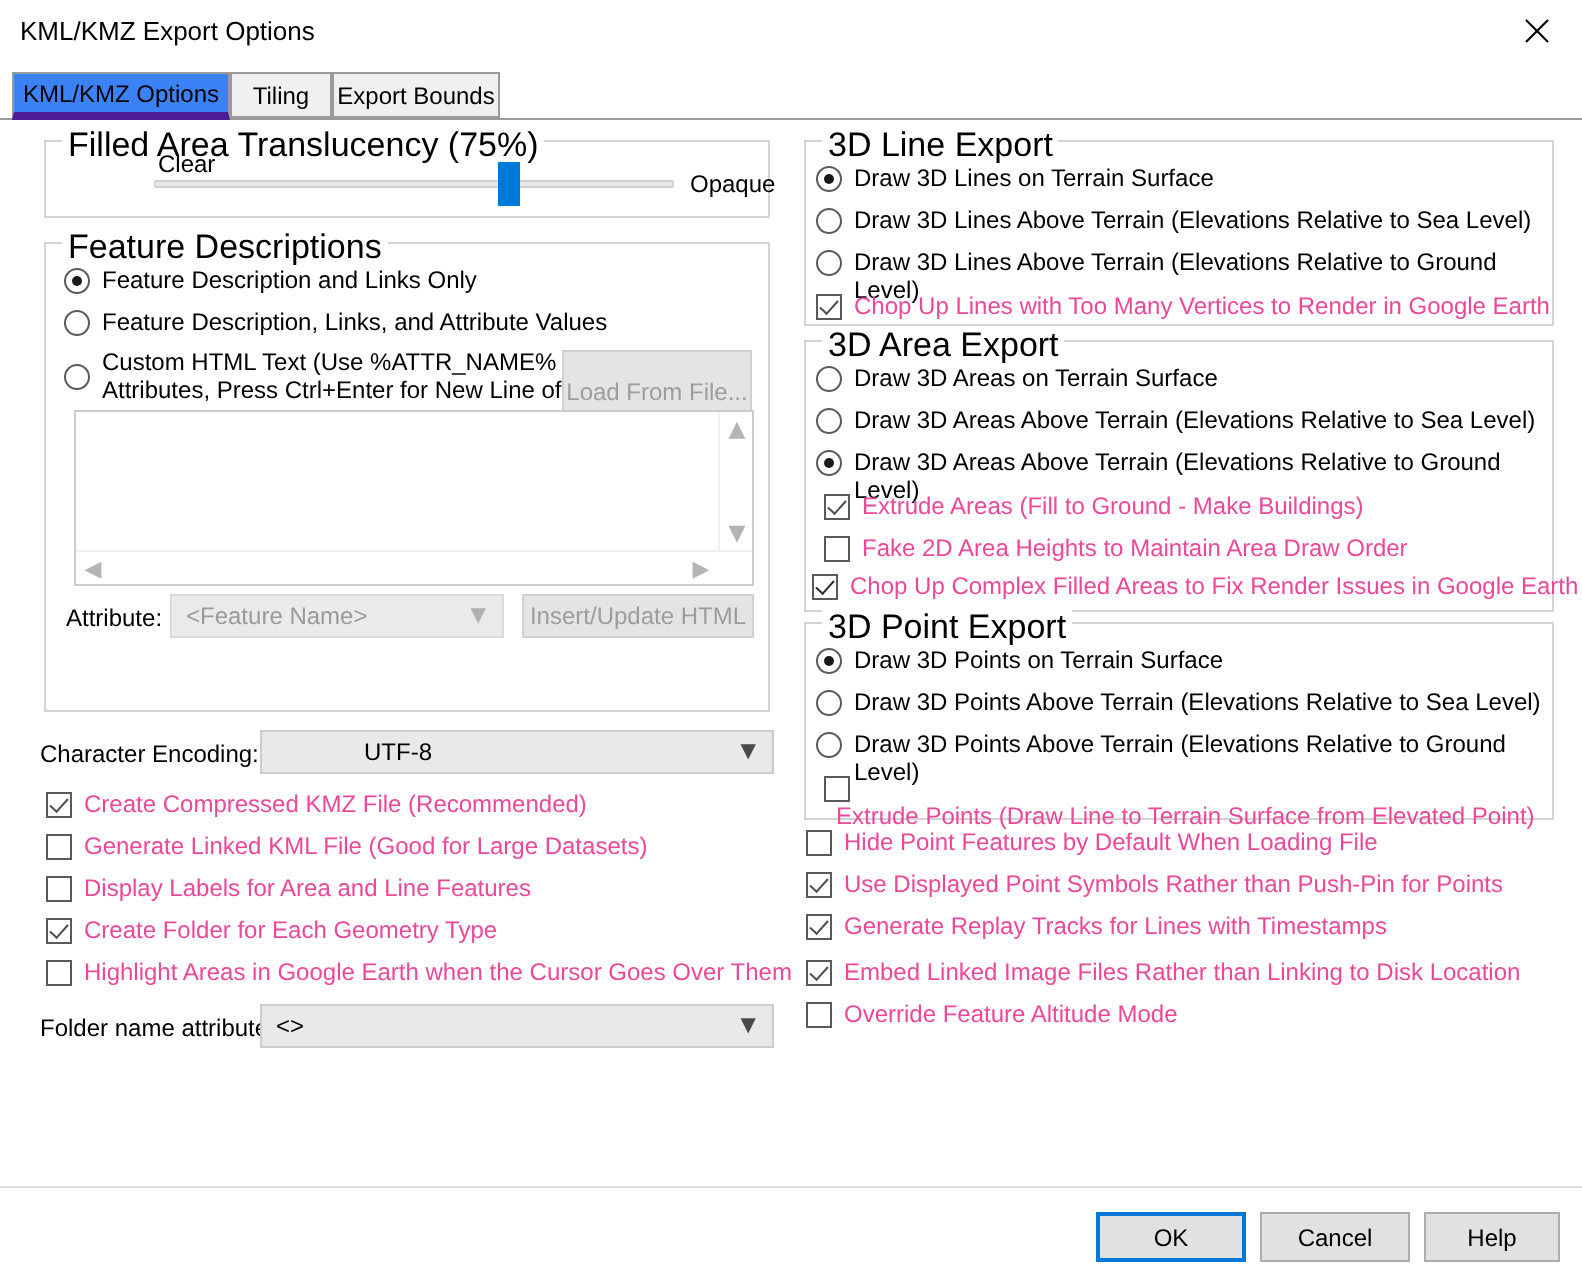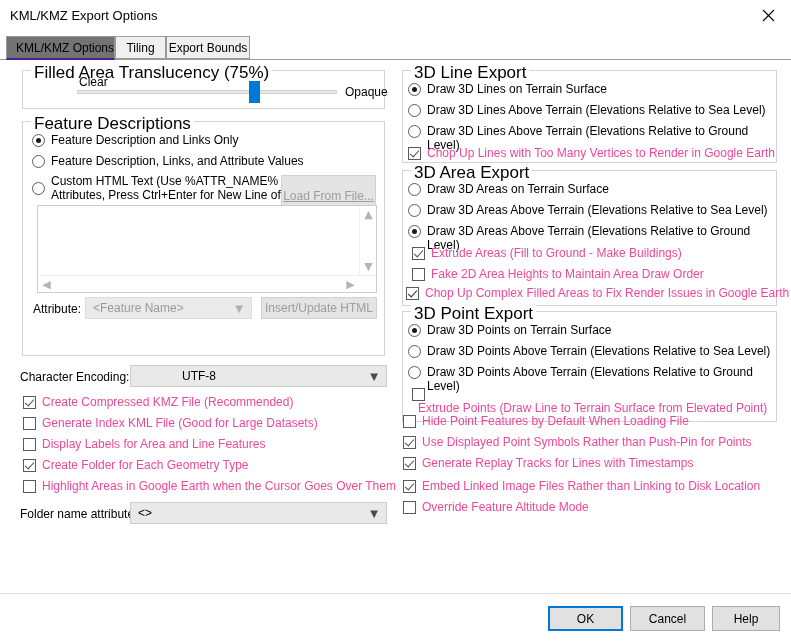--- a/index.html
+++ b/index.html
@@ -46,11 +46,10 @@
     color: #000;
   }
   .tab.active {
-    background: #737373;
-    border-bottom: 2px solid #4c1d95;
+    background: #3b82f6;
+    border-bottom: 4px solid #4c1d95;
     height: 24px;
     z-index: 3;
-    justify-content: flex-end;
   }
 
   

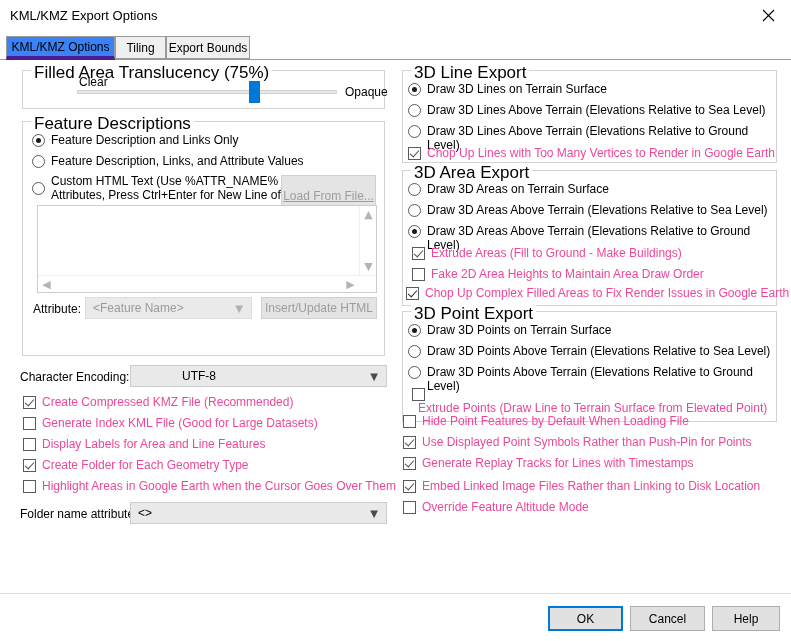--- a/index.html
+++ b/index.html
@@ -296,7 +296,7 @@
 Attributes, Press Ctrl+Enter for New Line of Text)</span>
     </div>
 
-    <div class="btn disabled" style="left:258px; top:53px; width:95px; height:41px;text-decoration:underline;">
+    <div class="btn disabled" style="left:258px; top:53px; width:95px; height:41px;">
       <span>Load From File...</span>
     </div>
 

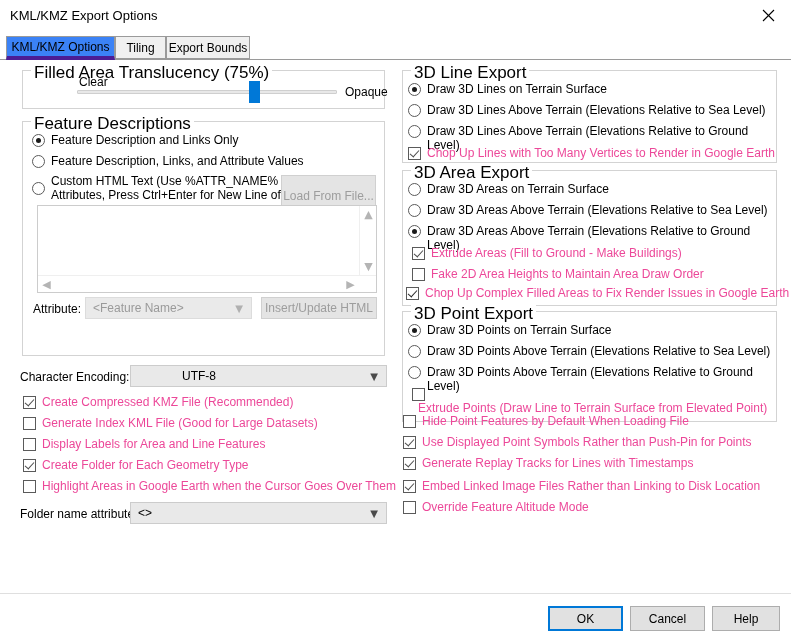--- a/index.html
+++ b/index.html
@@ -405,7 +405,7 @@
     </div>
   </div>
 
-  <div class="group" style="left:402px; top:251px; width:375px; height:111px;">
+  <div class="group" style="left:402px; top:251px; width:375px; height:99px;">
     <div class="glabel">3D Point Export</div>
 
     <div class="radio-row" style="left:5px; top:11px;">

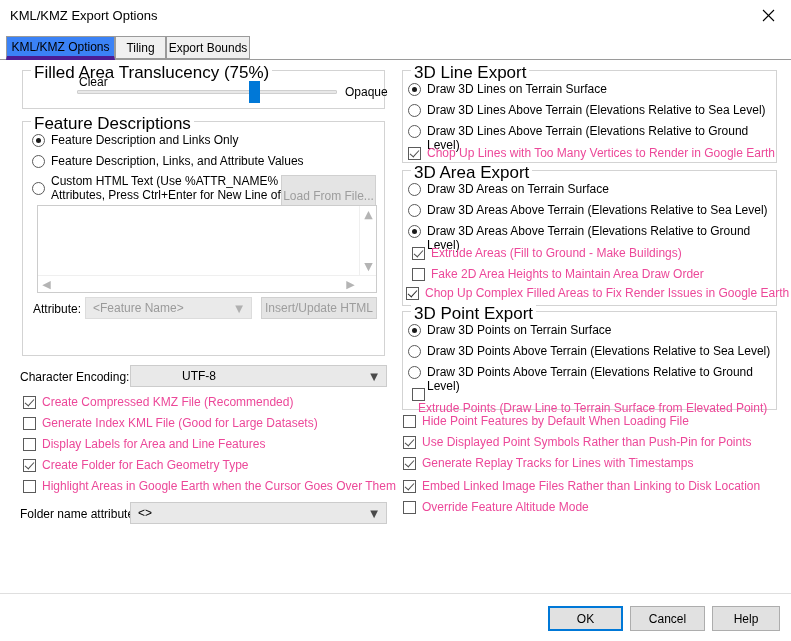--- a/index.html
+++ b/index.html
@@ -334,7 +334,7 @@
   </div>
   <div class="check-row" style="left:23px; top:356px;">
     <span class="cbox"></span>
-    <span class="ctext">Generate Index KML File (Good for Large Datasets)</span>
+    <span class="ctext">Generate Linked KML File (Good for Large Datasets)</span>
   </div>
   <div class="check-row" style="left:23px; top:377px;">
     <span class="cbox"></span>

